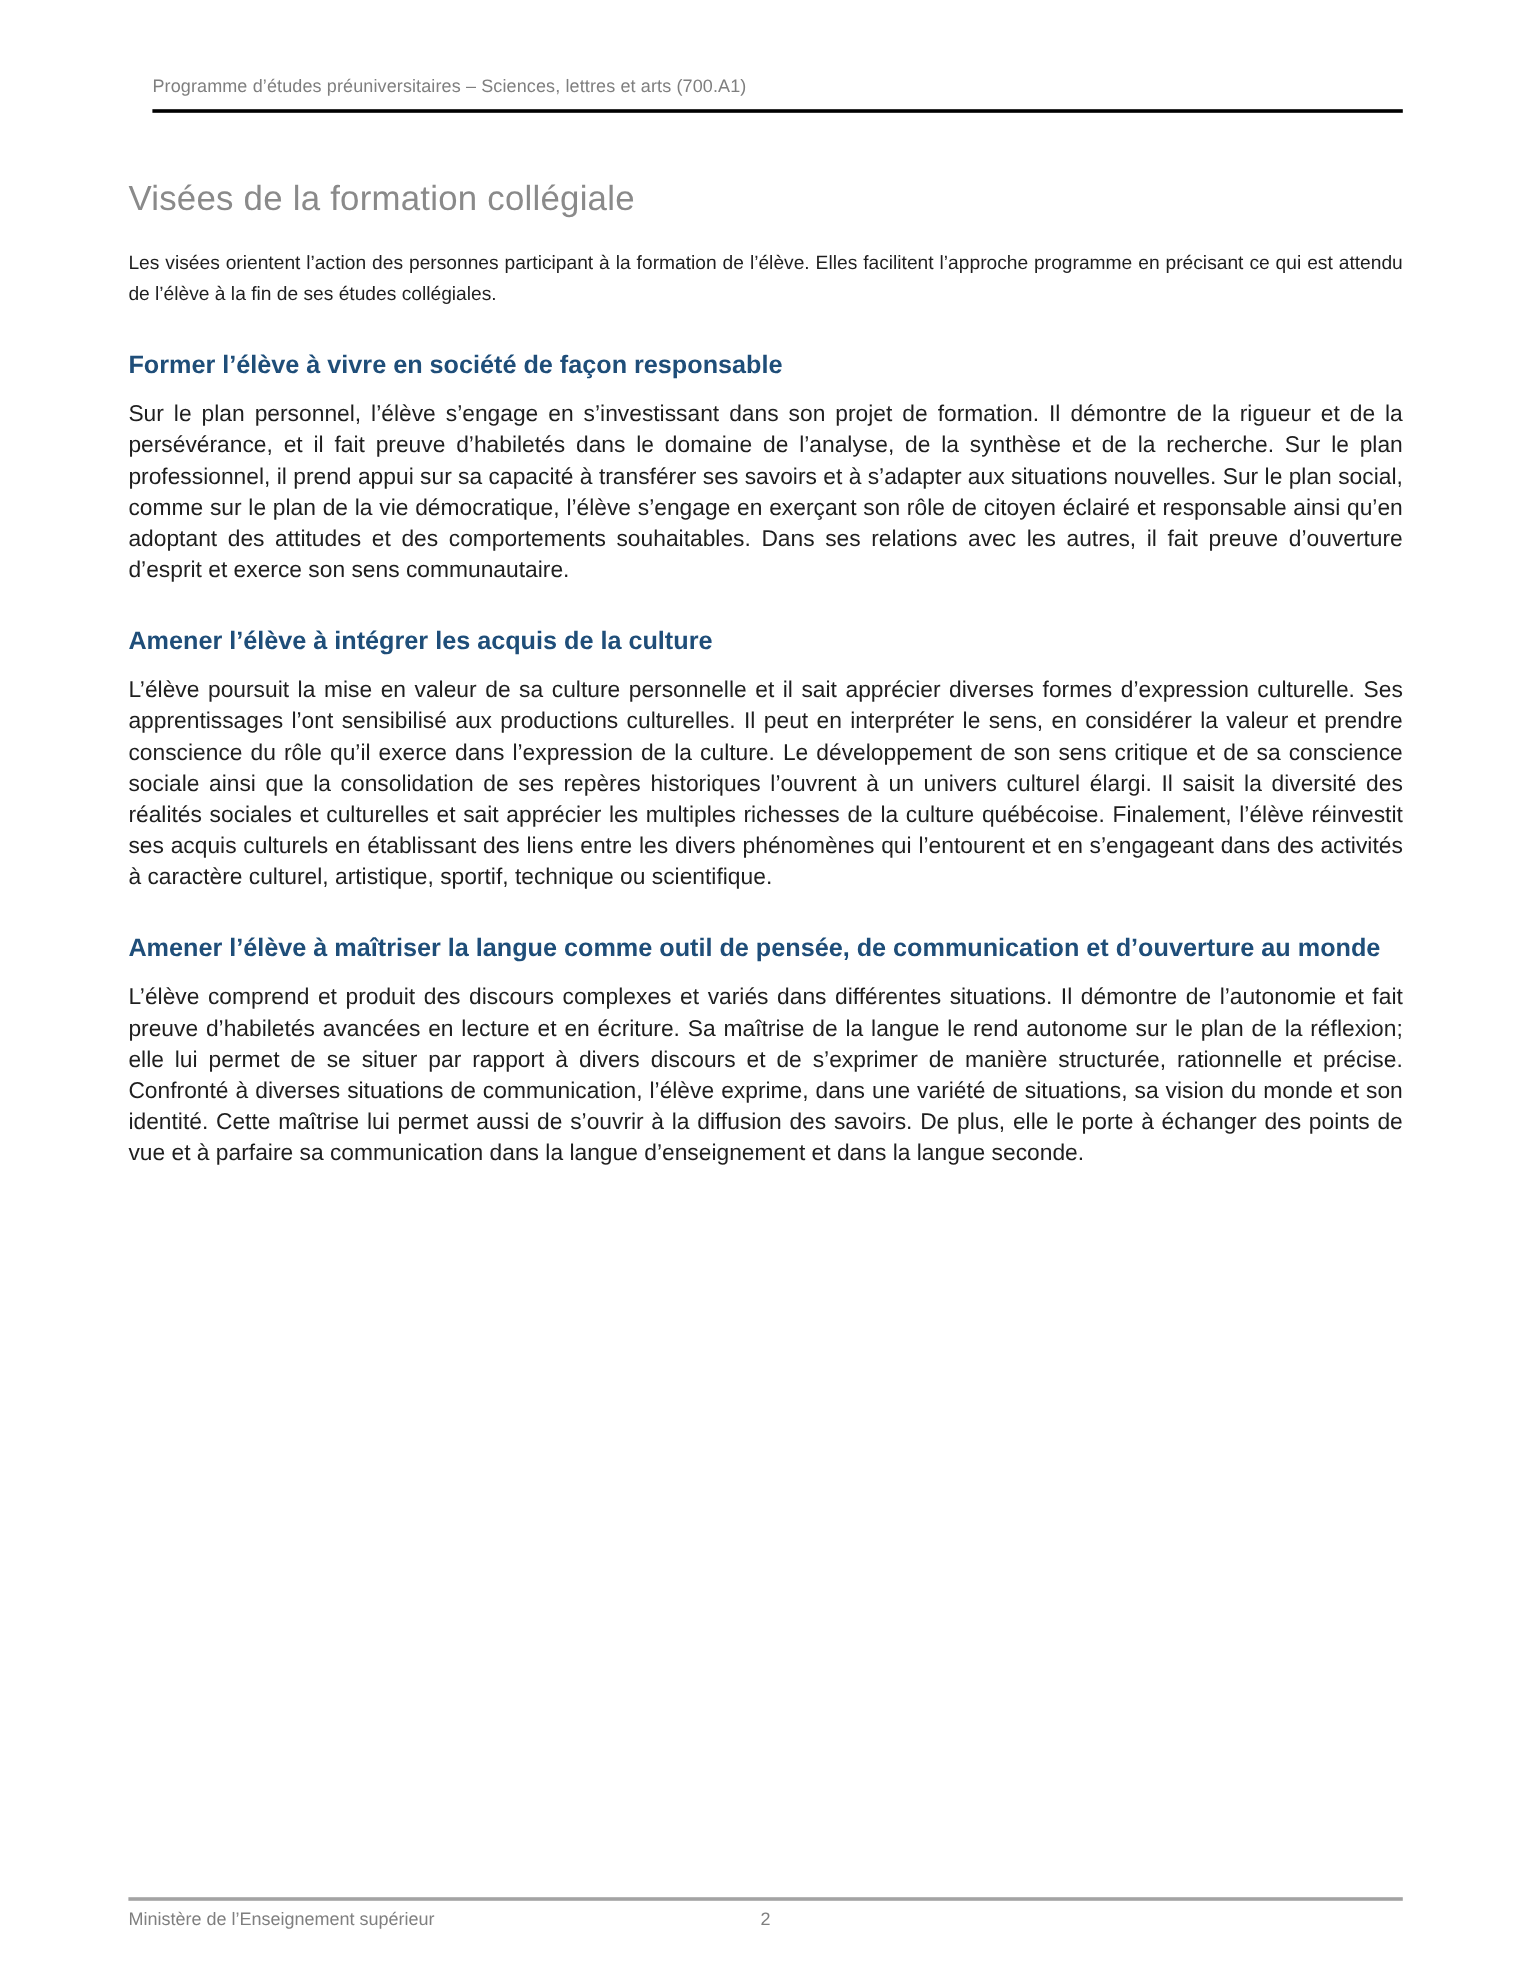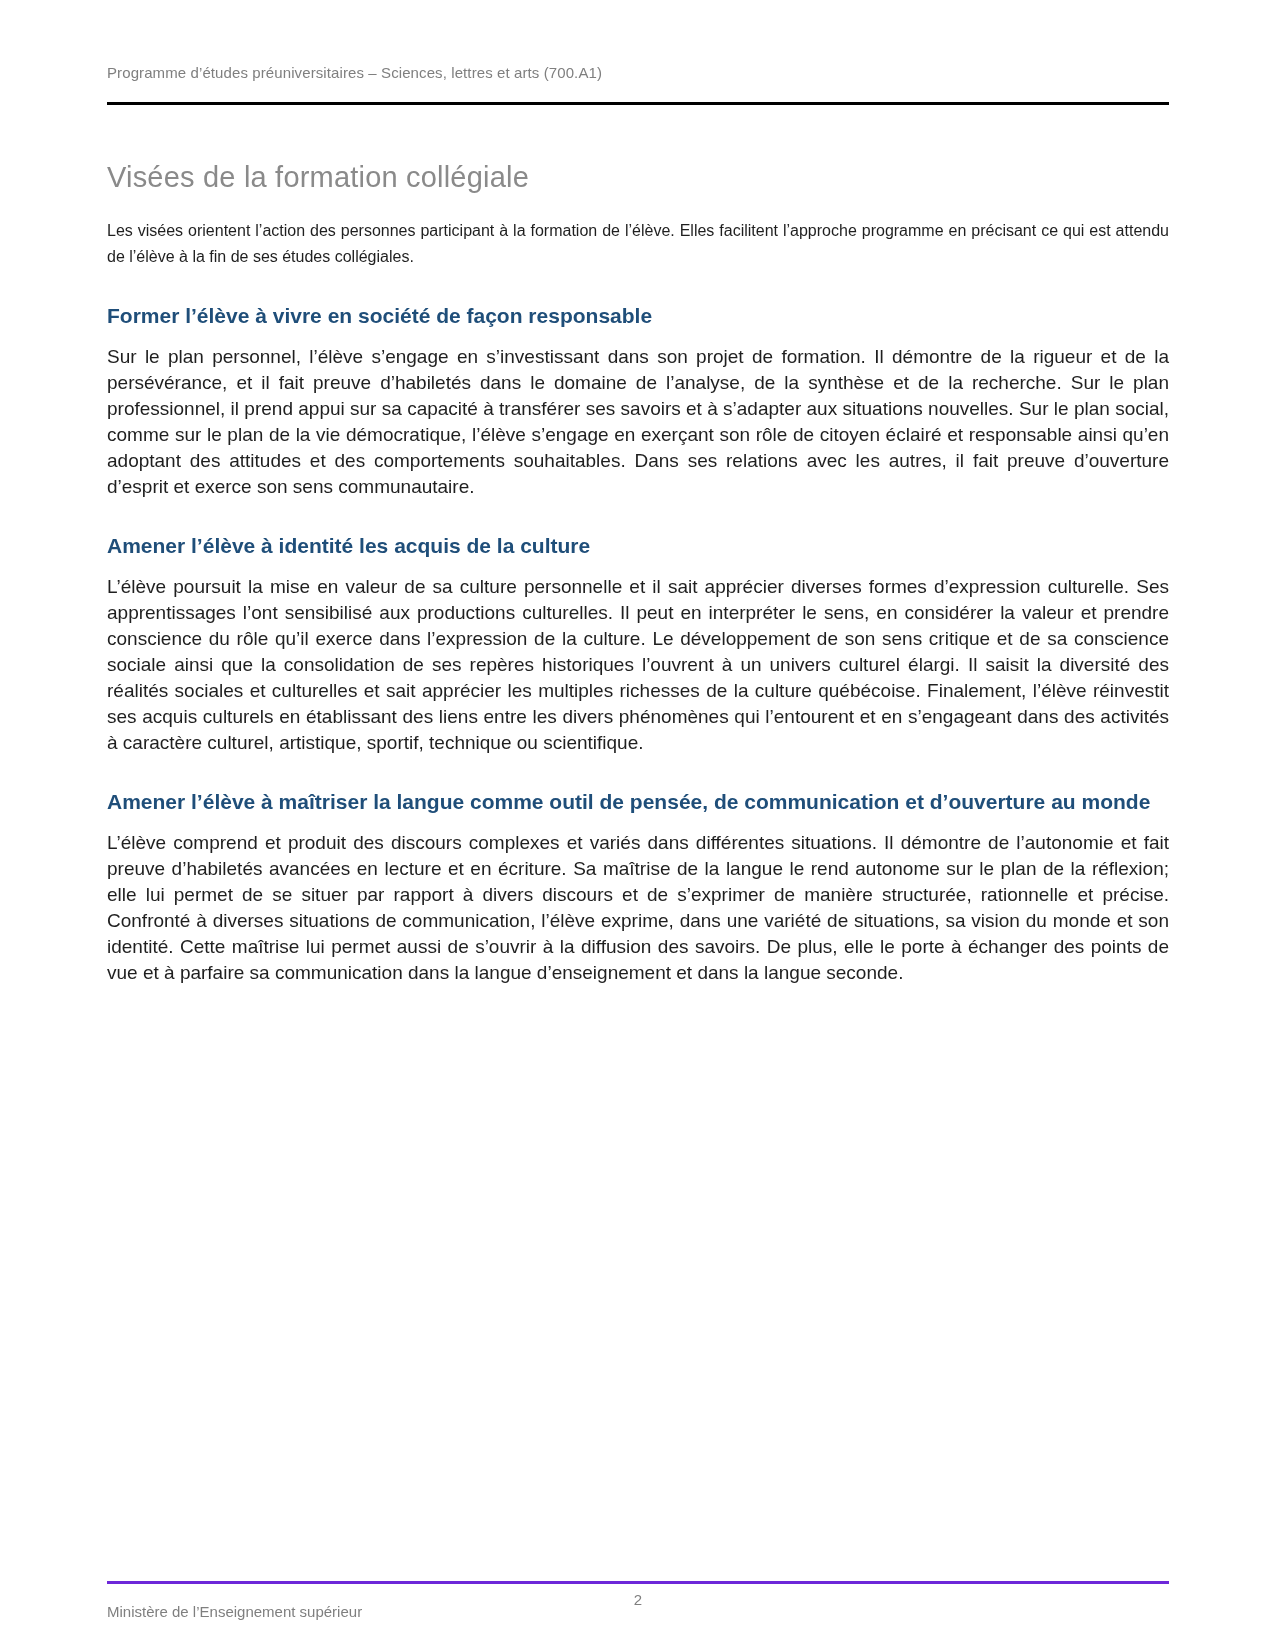--- a/index.html
+++ b/index.html
@@ -26,7 +26,8 @@
   }
   .running-header {
     border-bottom: 3px solid #000000;
-    padding-bottom: 20px;
+    padding-bottom: 9px;
+    margin-left: 20px;
   }
   .running-header .header-text {
     font-size: 15px;

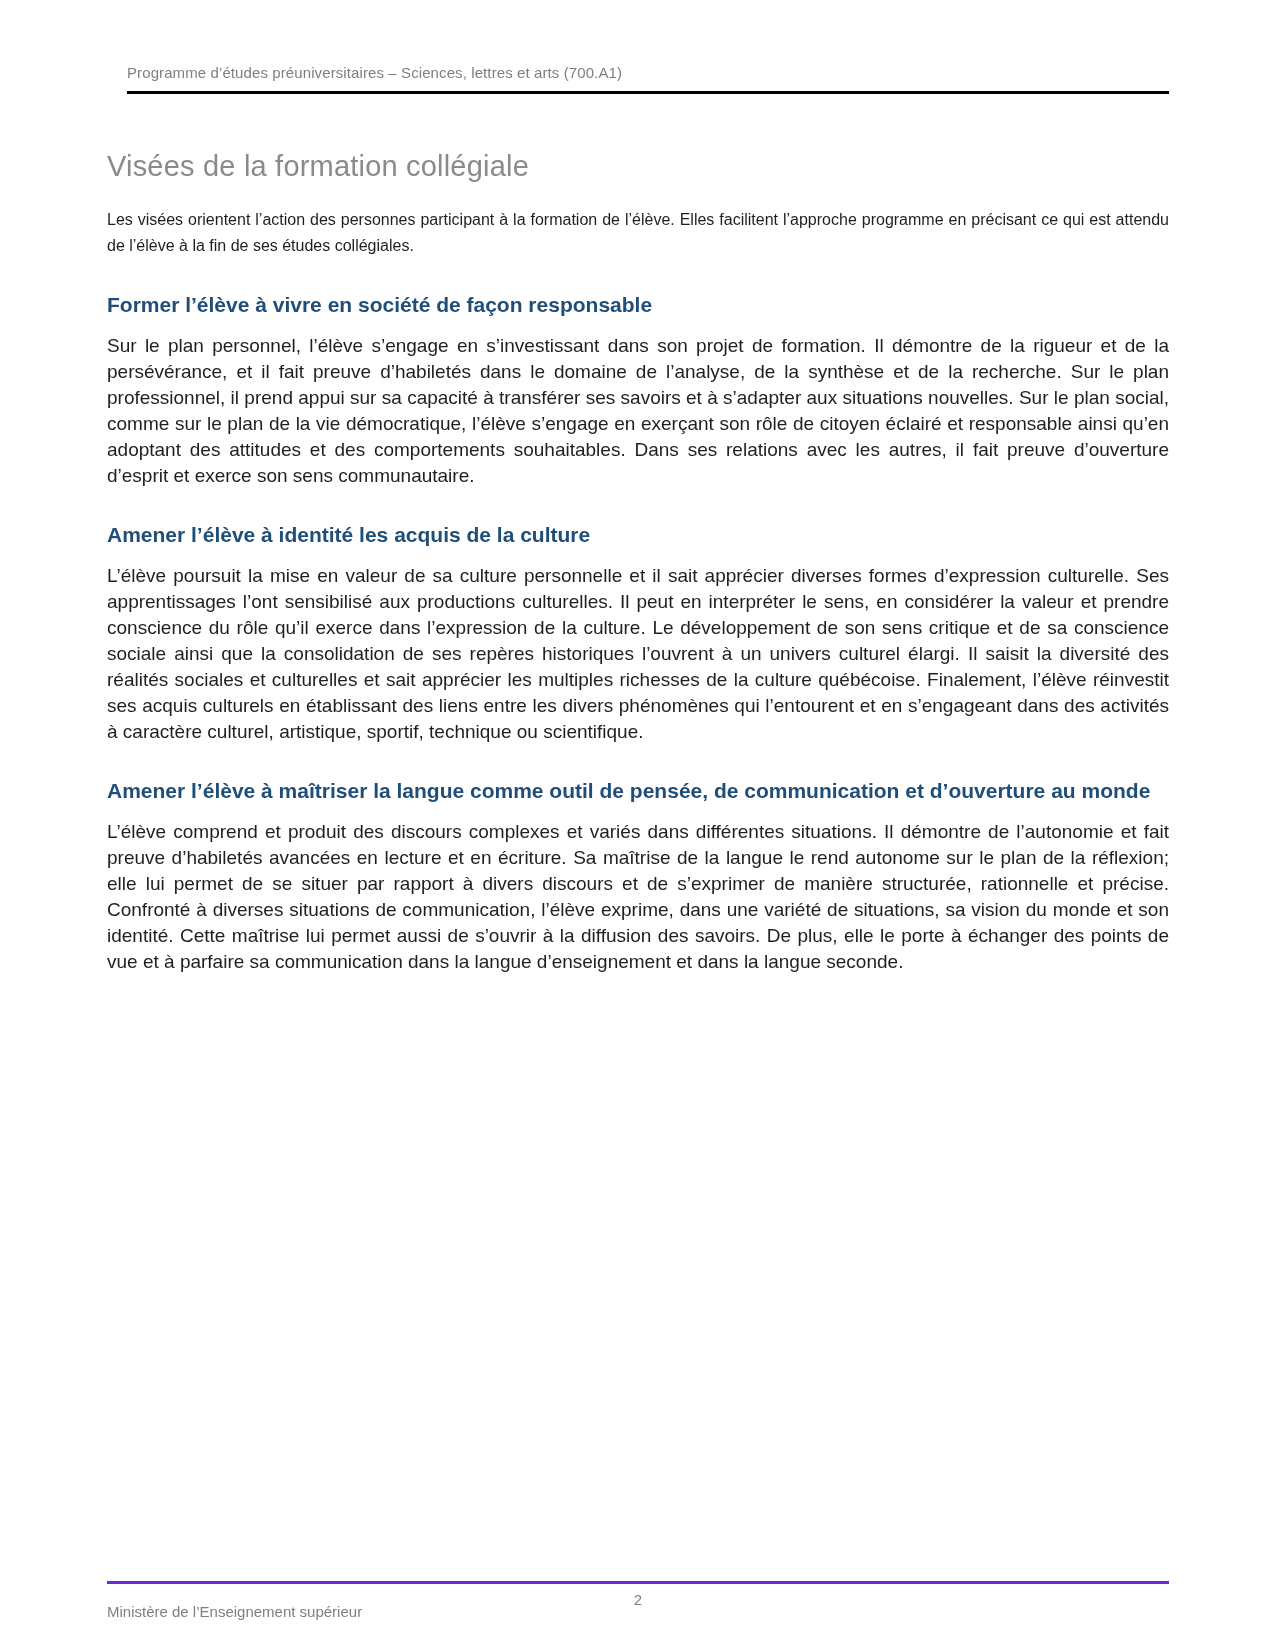--- a/index.html
+++ b/index.html
@@ -109,7 +109,7 @@
     </div>
 
     <div class="section">
-      <div class="section-heading">Amener l’élève à identité les acquis de la culture</div>
+      <div class="section-heading">Amener l’élève à intégrer les acquis de la culture</div>
       <p class="section-body">L’élève poursuit la mise en valeur de sa culture personnelle et il sait apprécier diverses formes d’expression culturelle. Ses apprentissages l’ont sensibilisé aux productions culturelles. Il peut en interpréter le sens, en considérer la valeur et prendre conscience du rôle qu’il exerce dans l’expression de la culture. Le développement de son sens critique et de sa conscience sociale ainsi que la consolidation de ses repères historiques l’ouvrent à un univers culturel élargi. Il saisit la diversité des réalités sociales et culturelles et sait apprécier les multiples richesses de la culture québécoise. Finalement, l’élève réinvestit ses acquis culturels en établissant des liens entre les divers phénomènes qui l’entourent et en s’engageant dans des activités à caractère culturel, artistique, sportif, technique ou scientifique.</p>
     </div>
 

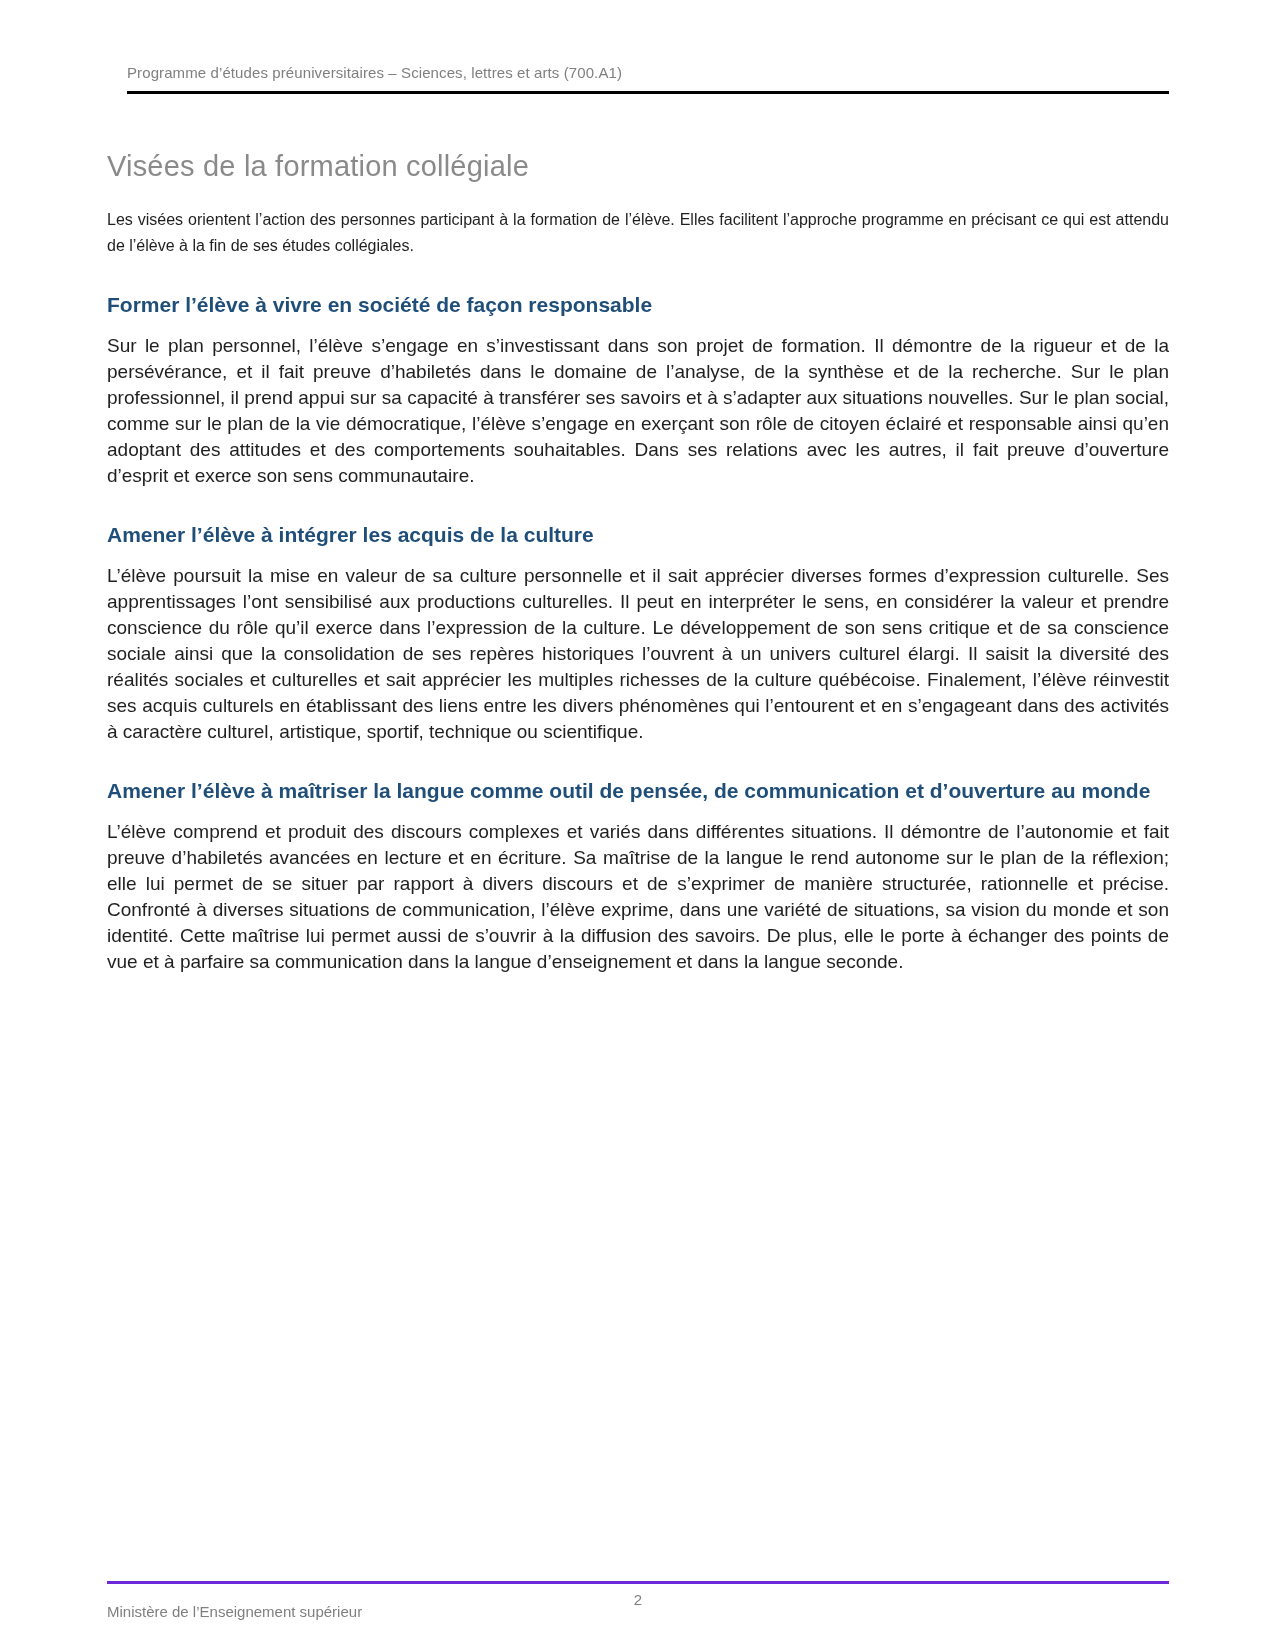--- a/index.html
+++ b/index.html
@@ -72,8 +72,8 @@
     left: 107px;
     right: 106px;
     top: 1581px;
-    border-top: 3px solid #6d28d9;
-    padding-top: 19px;
+    border-top: 3px solid #a3a3a3;
+    padding-top: 7px;
   }
   .footer-left {
     font-size: 15px;

